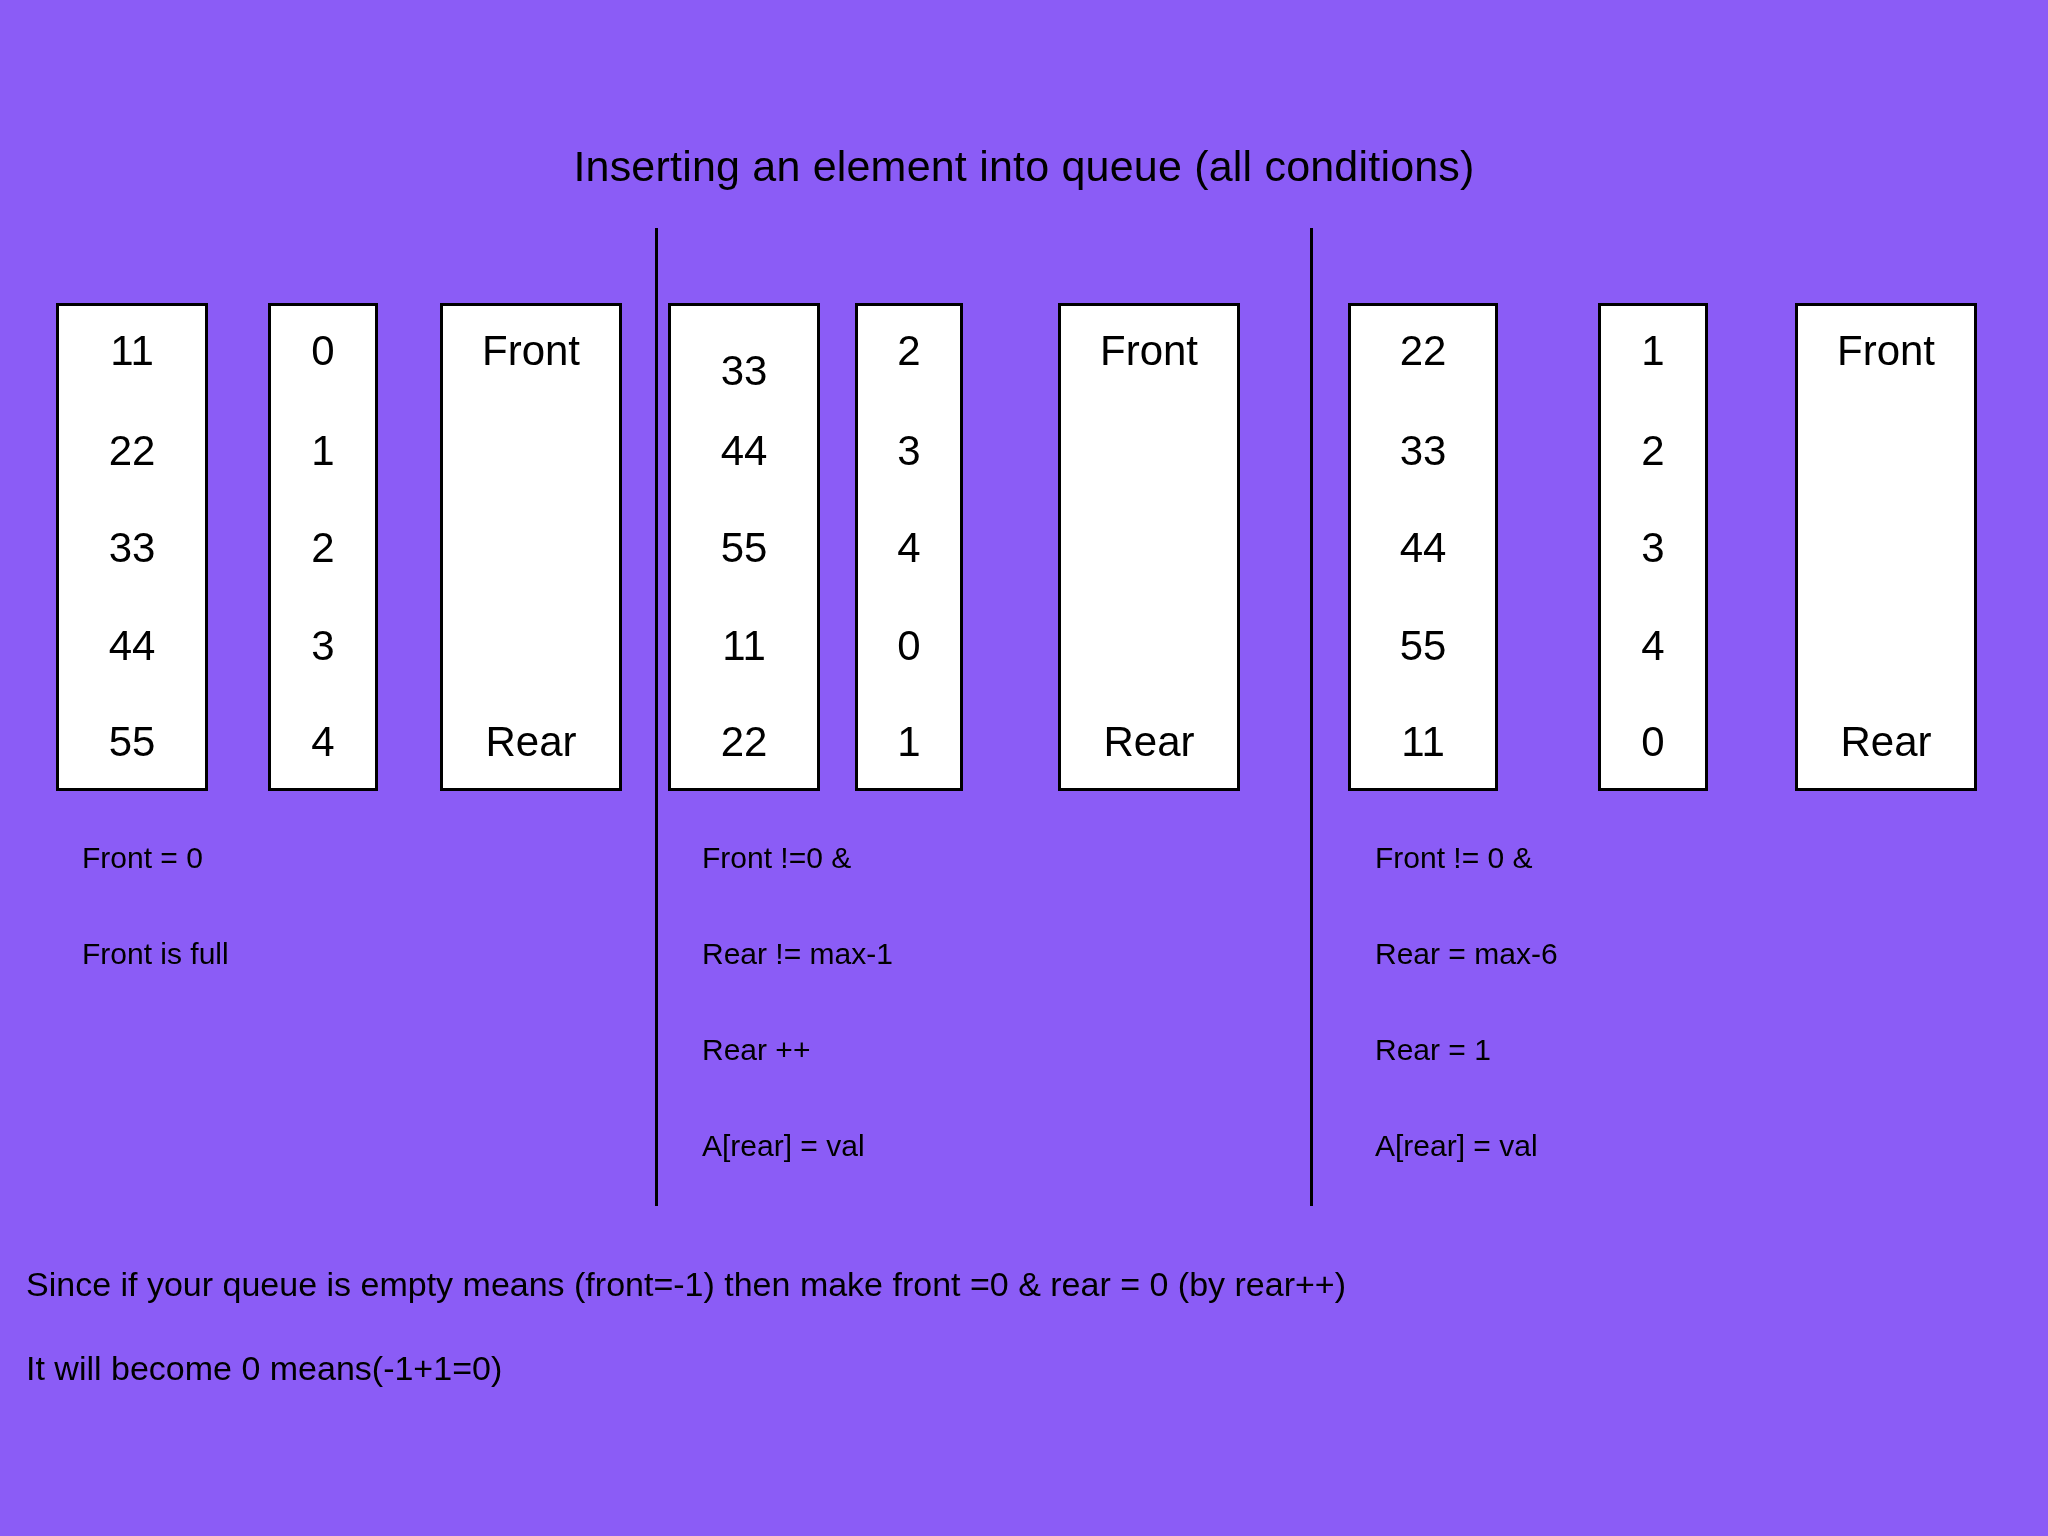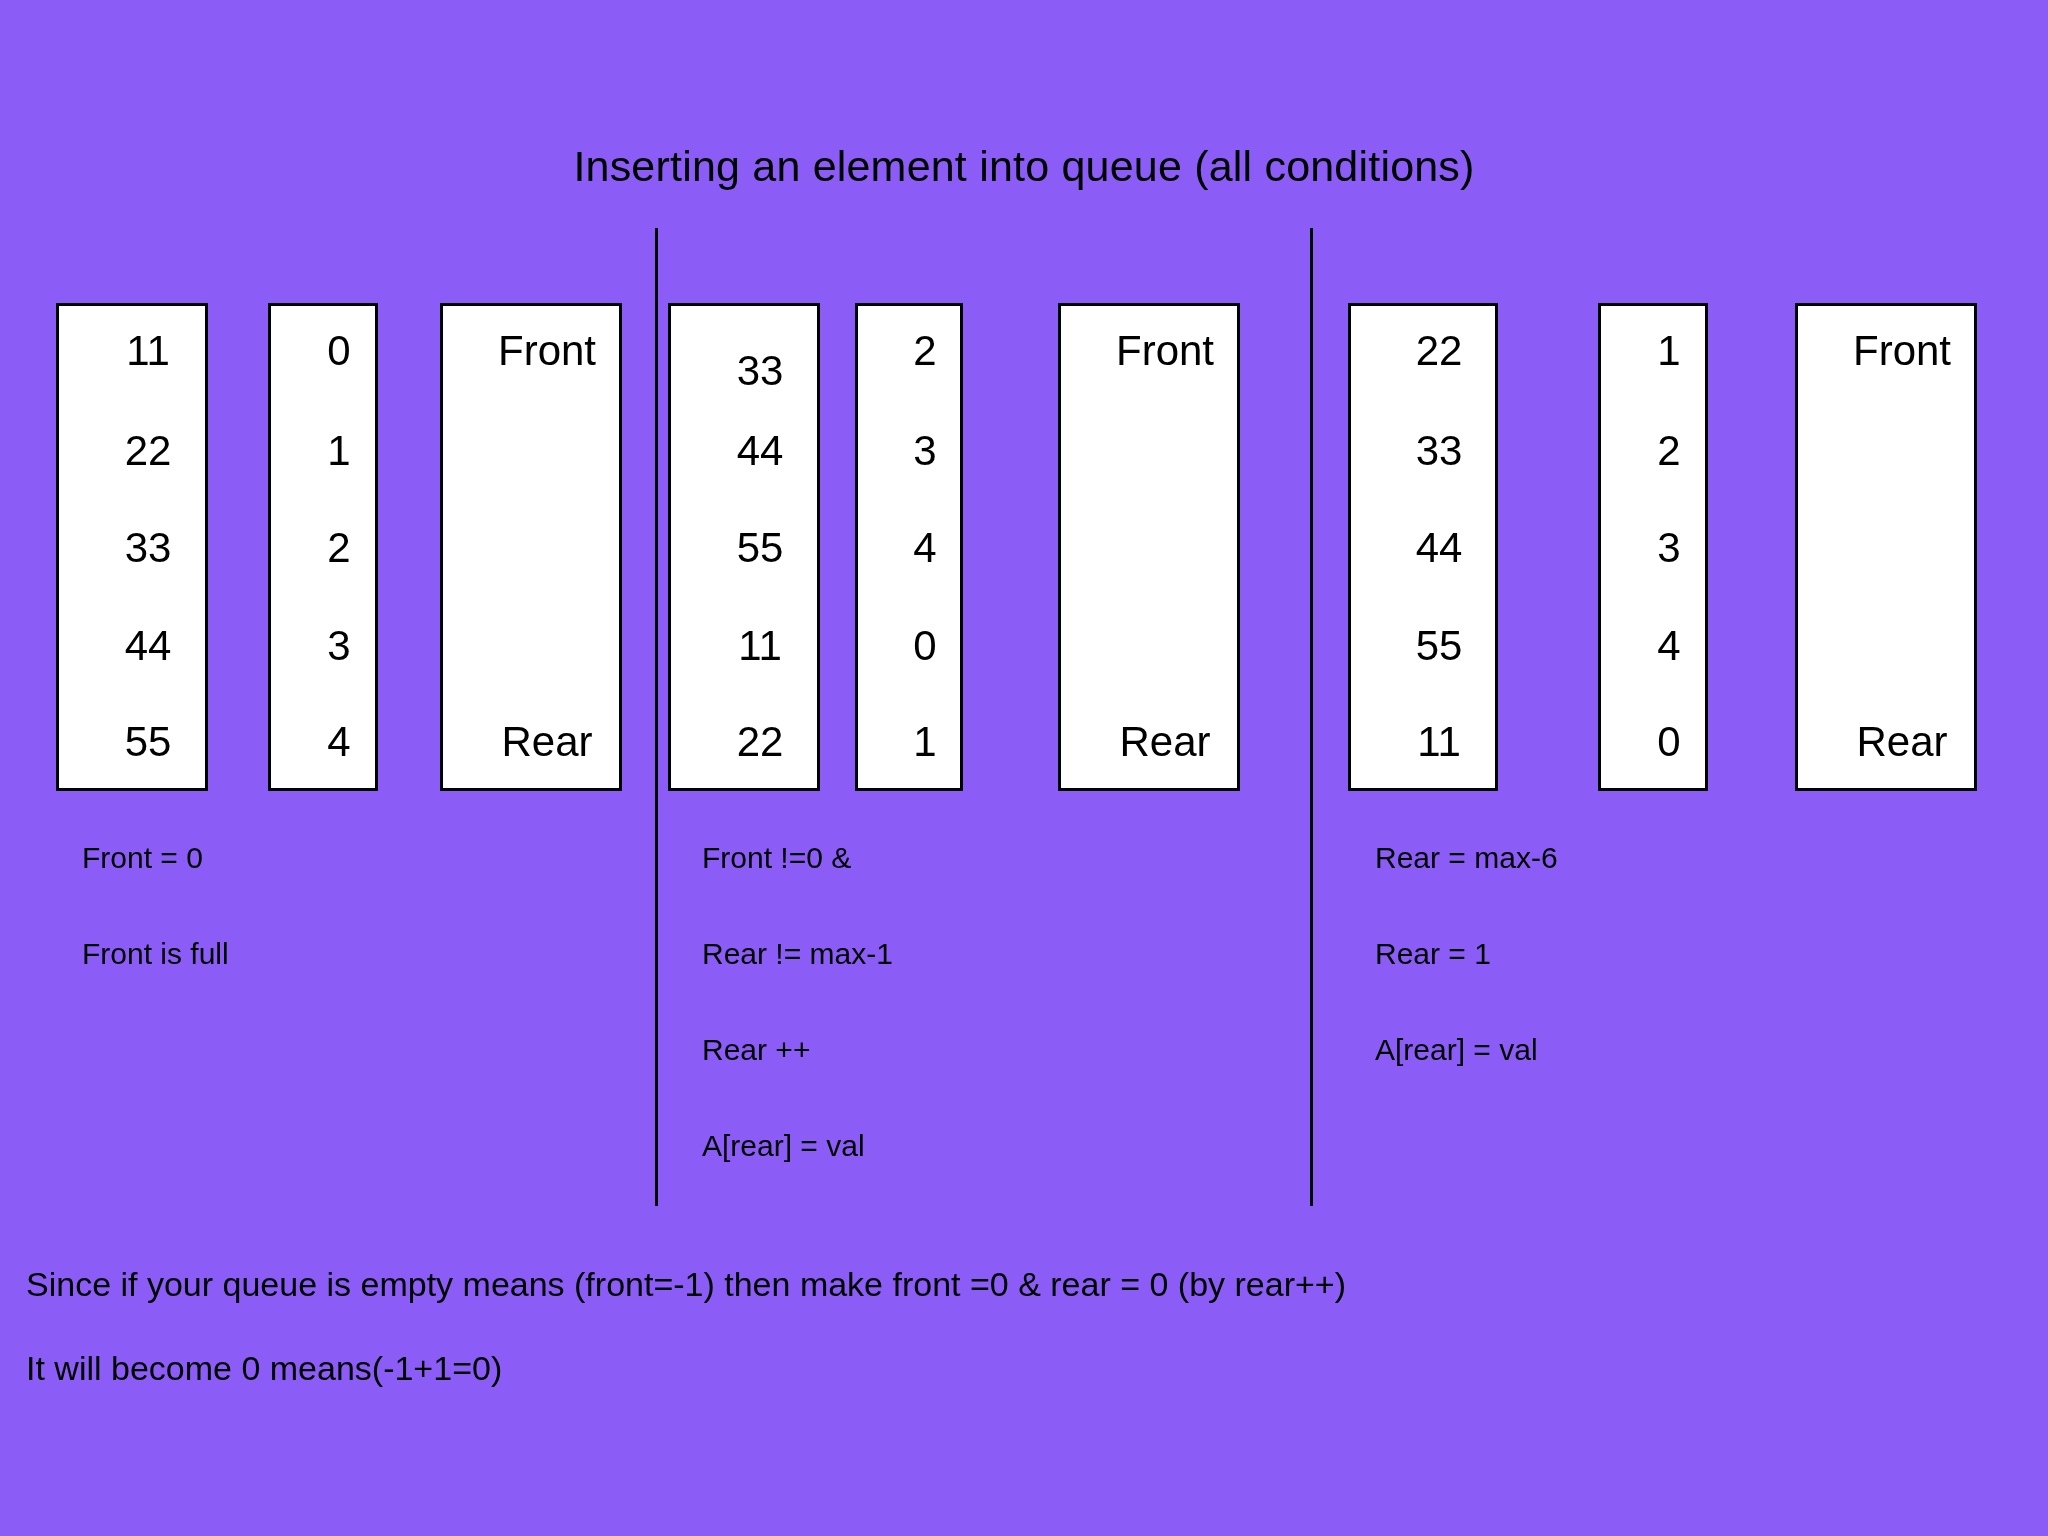--- a/index.html
+++ b/index.html
@@ -57,7 +57,7 @@
   }
   .cell {
     position: absolute;
-    left: 16px;
+    left: 0;
     width: 100%;
     text-align: center;
     font-size: 42px;

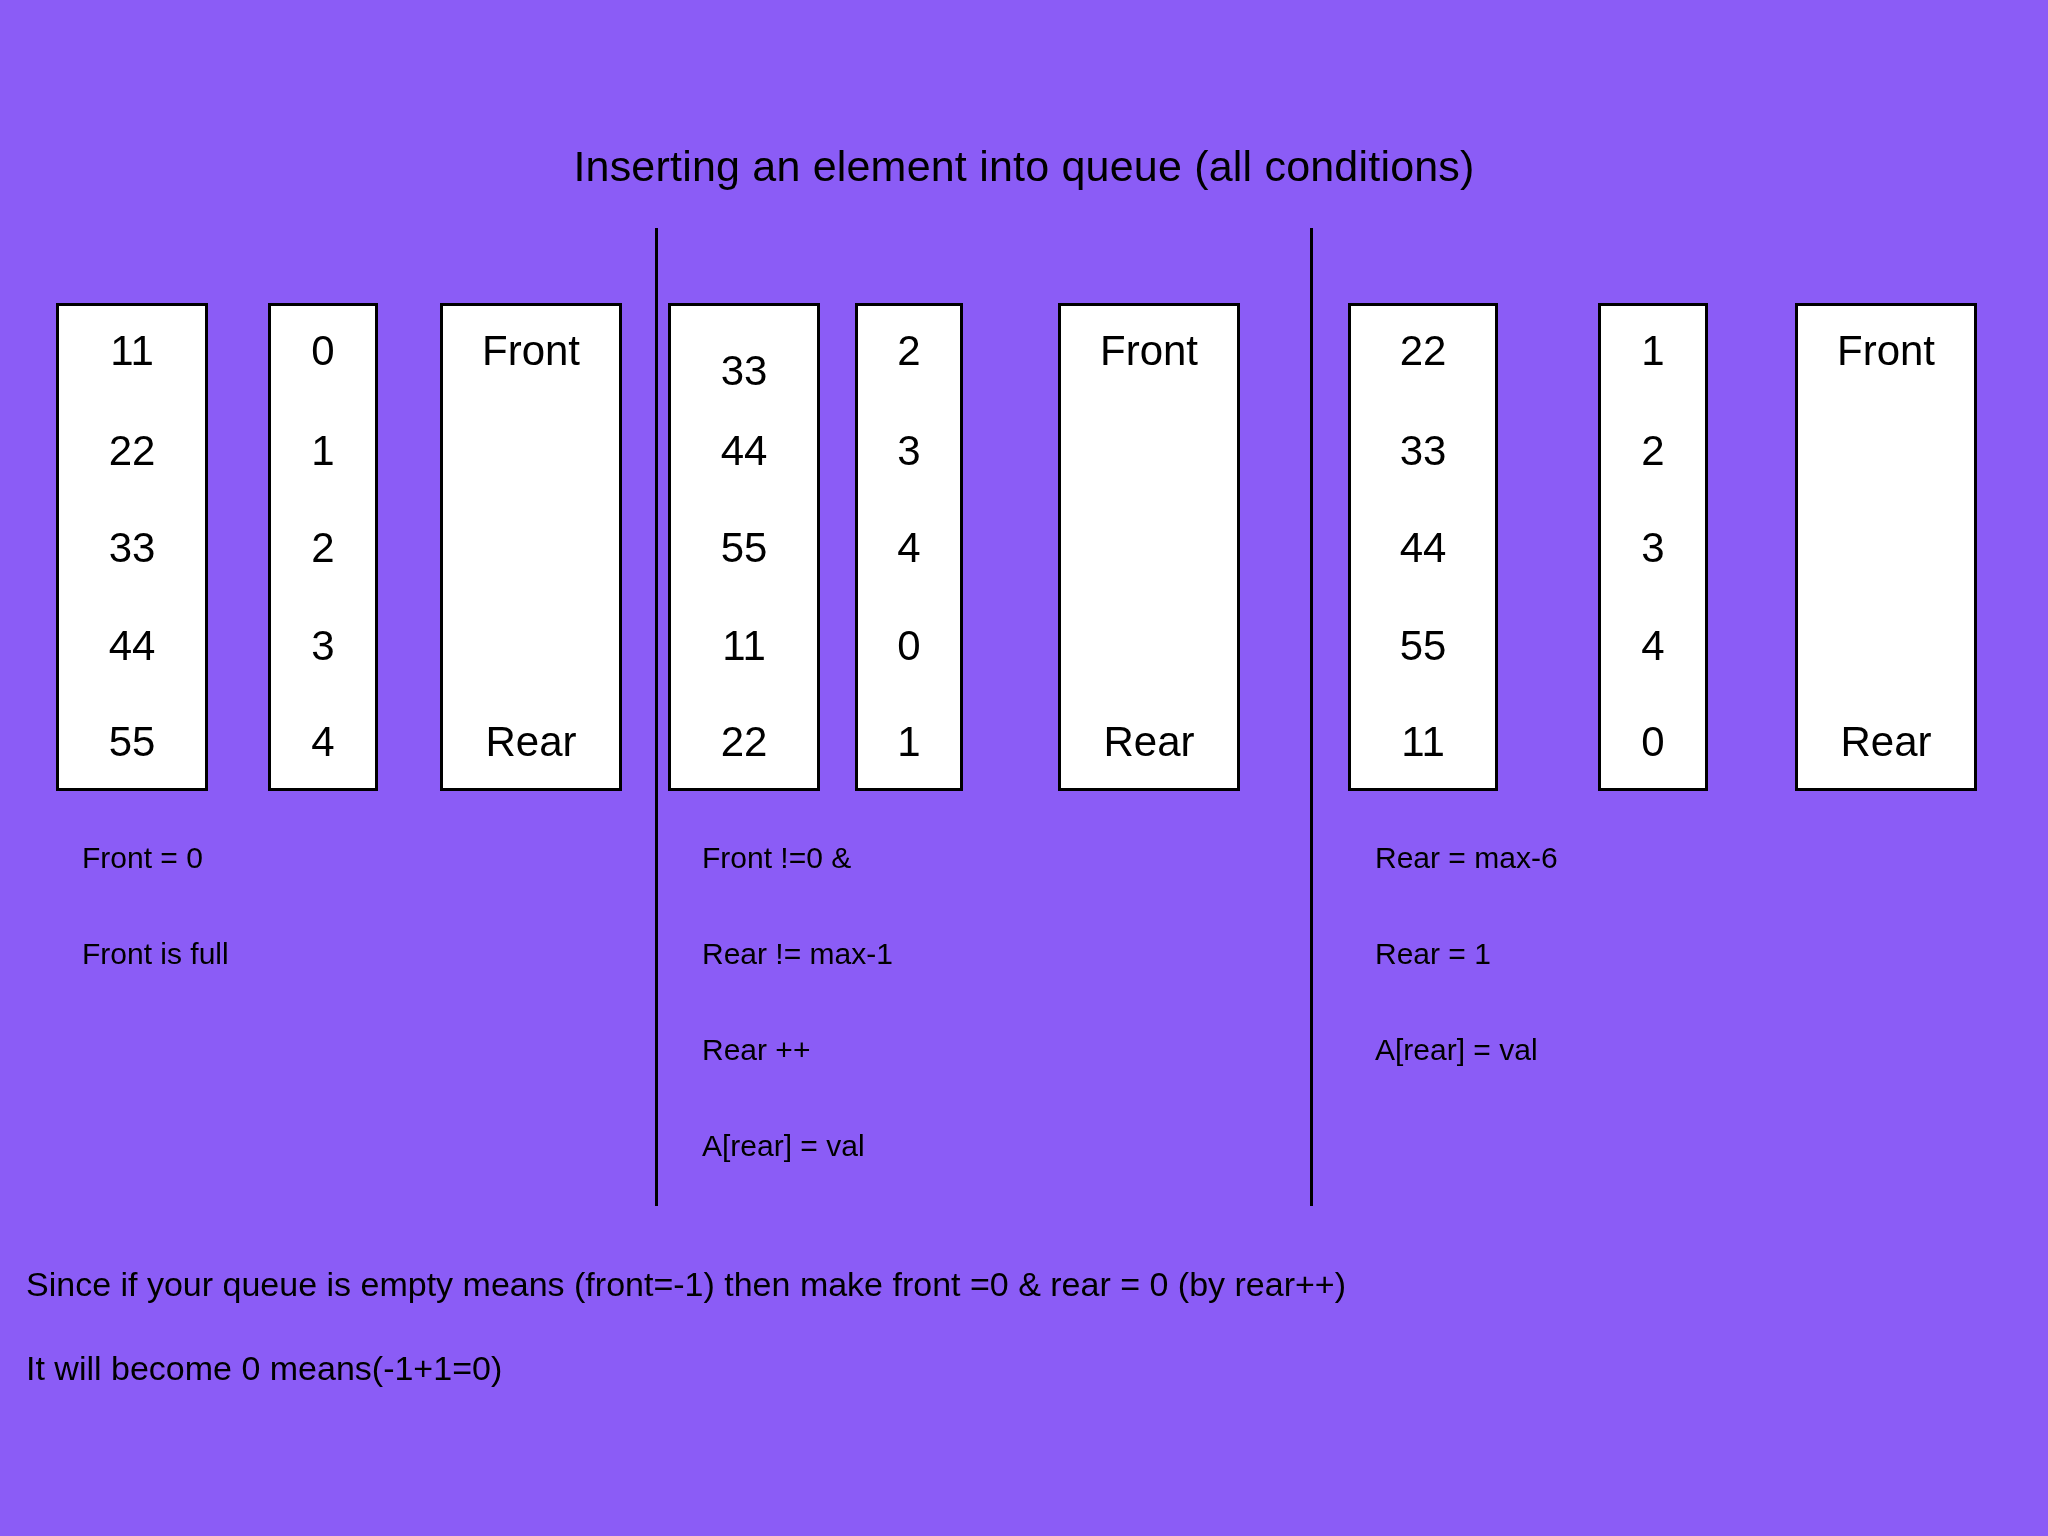--- a/index.html
+++ b/index.html
@@ -187,6 +187,7 @@
     <div class="cell r4">Rear</div>
   </div>
   <div class="cond" id="cond-3">
+    <div>Front != 0 &amp;</div>
     <div>Rear = max-6</div>
     <div>Rear = 1</div>
     <div>A[rear] = val</div>

